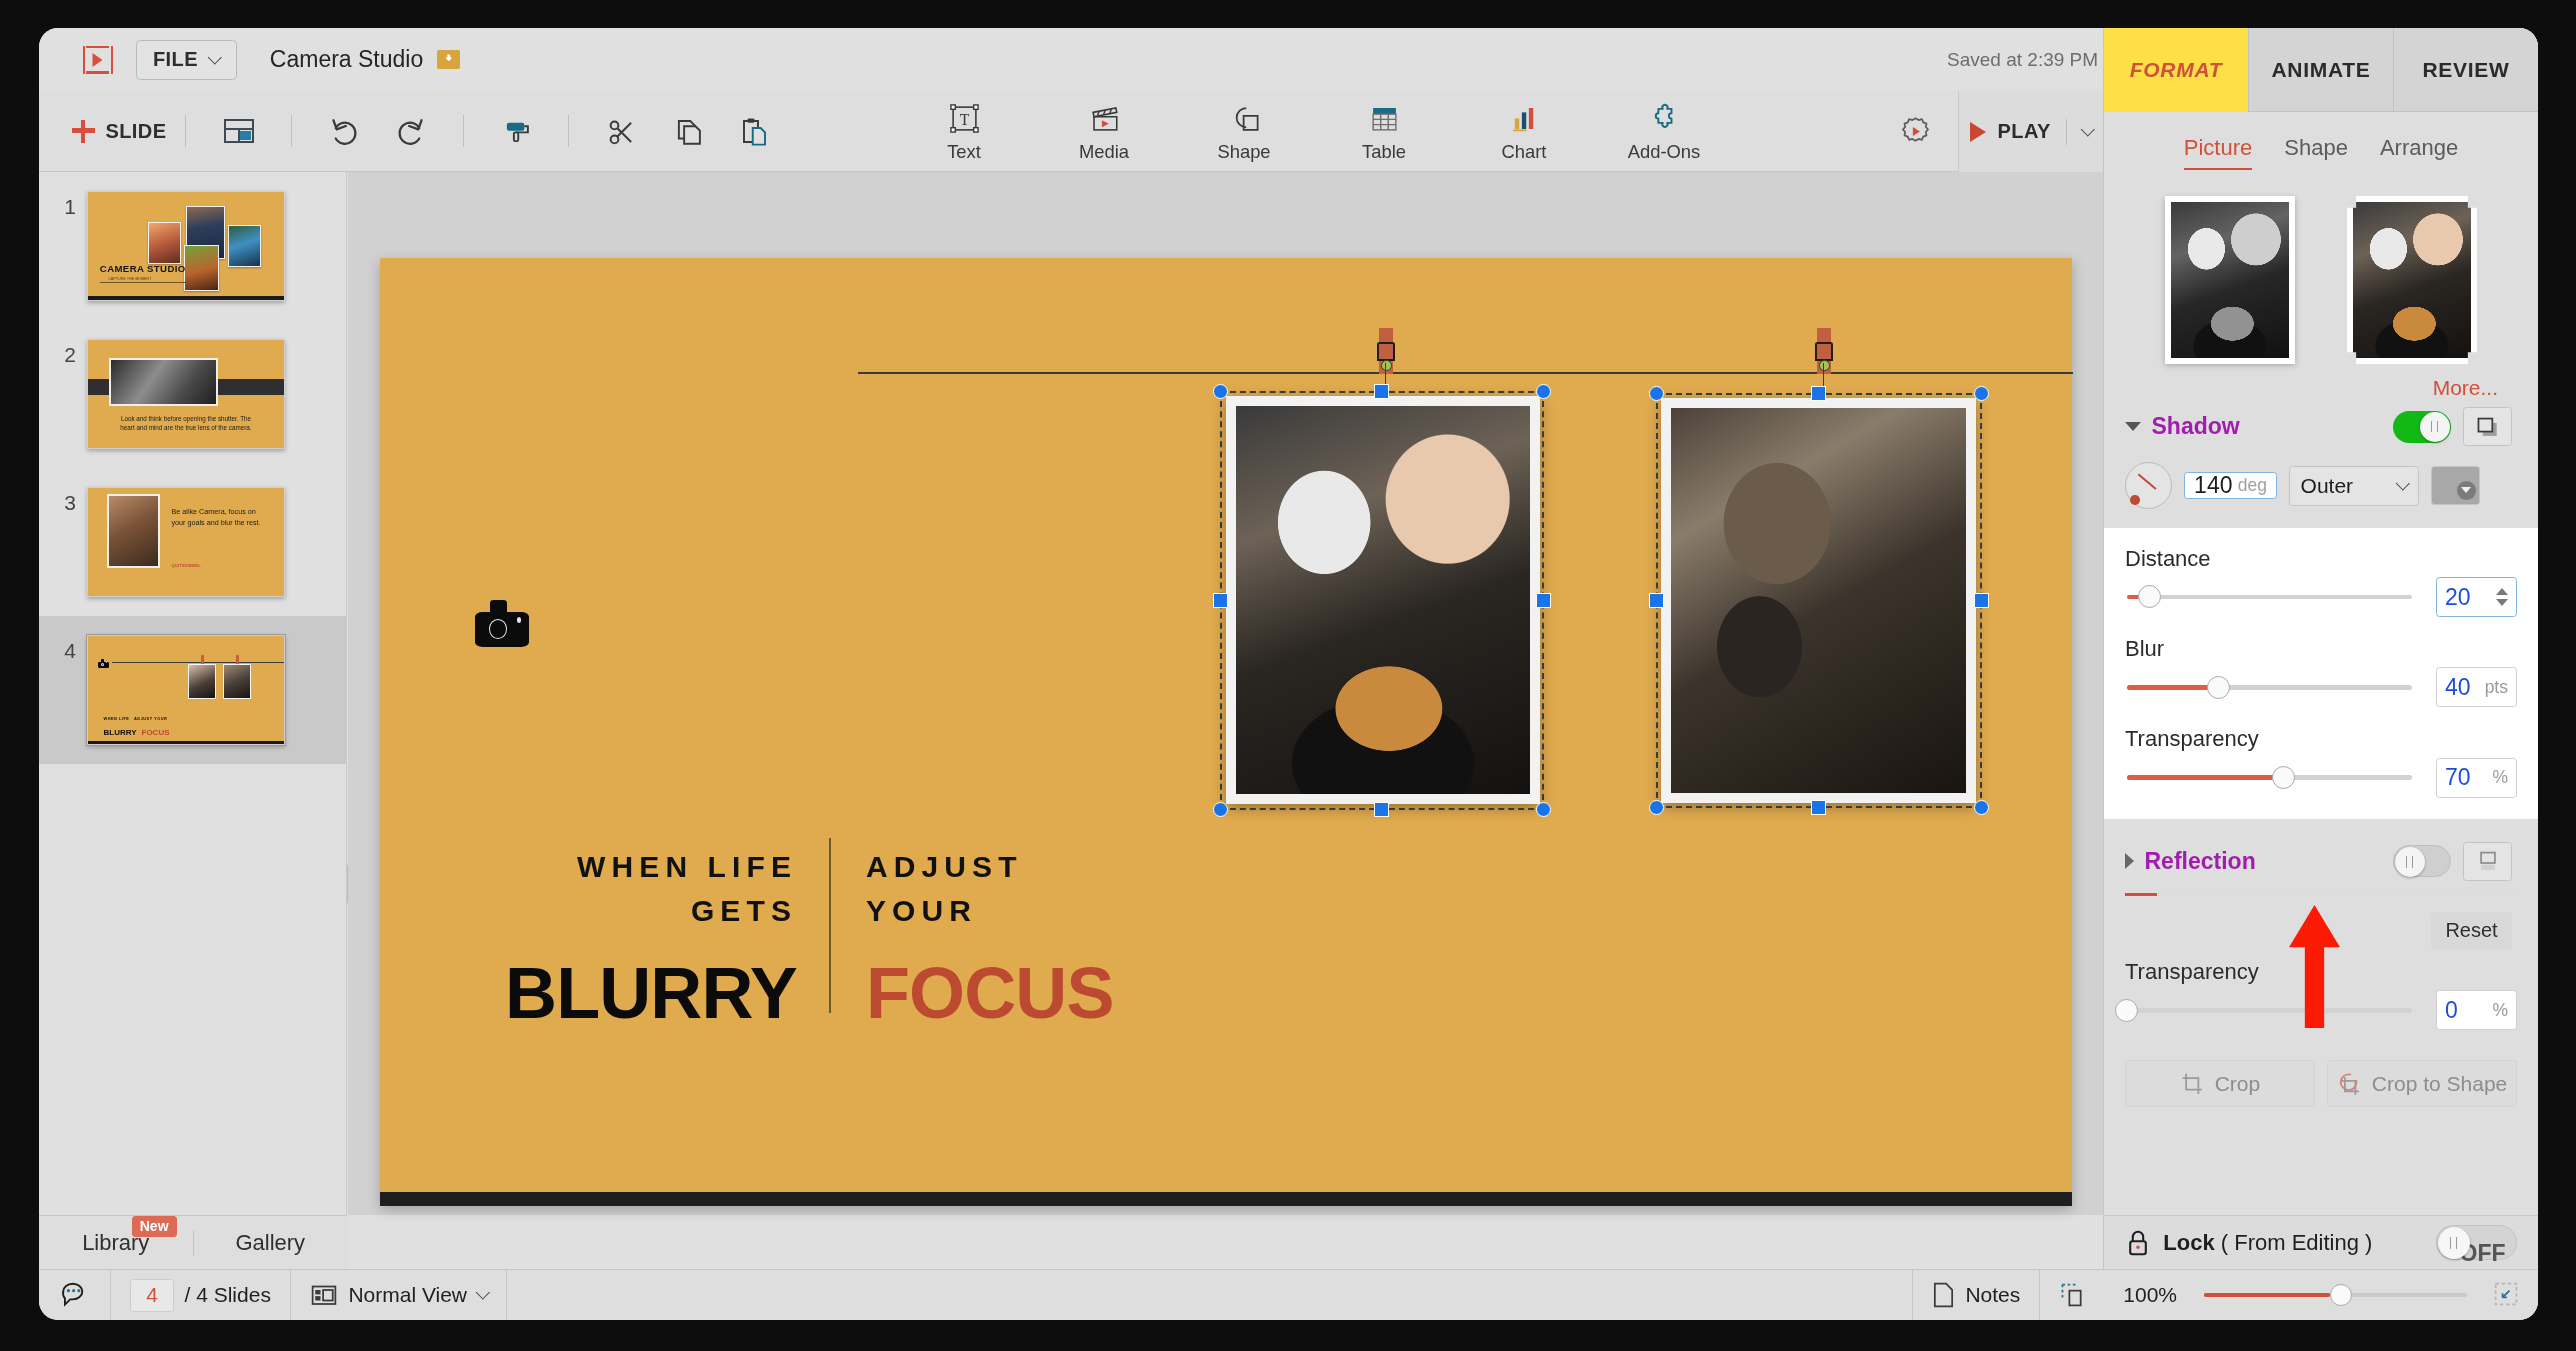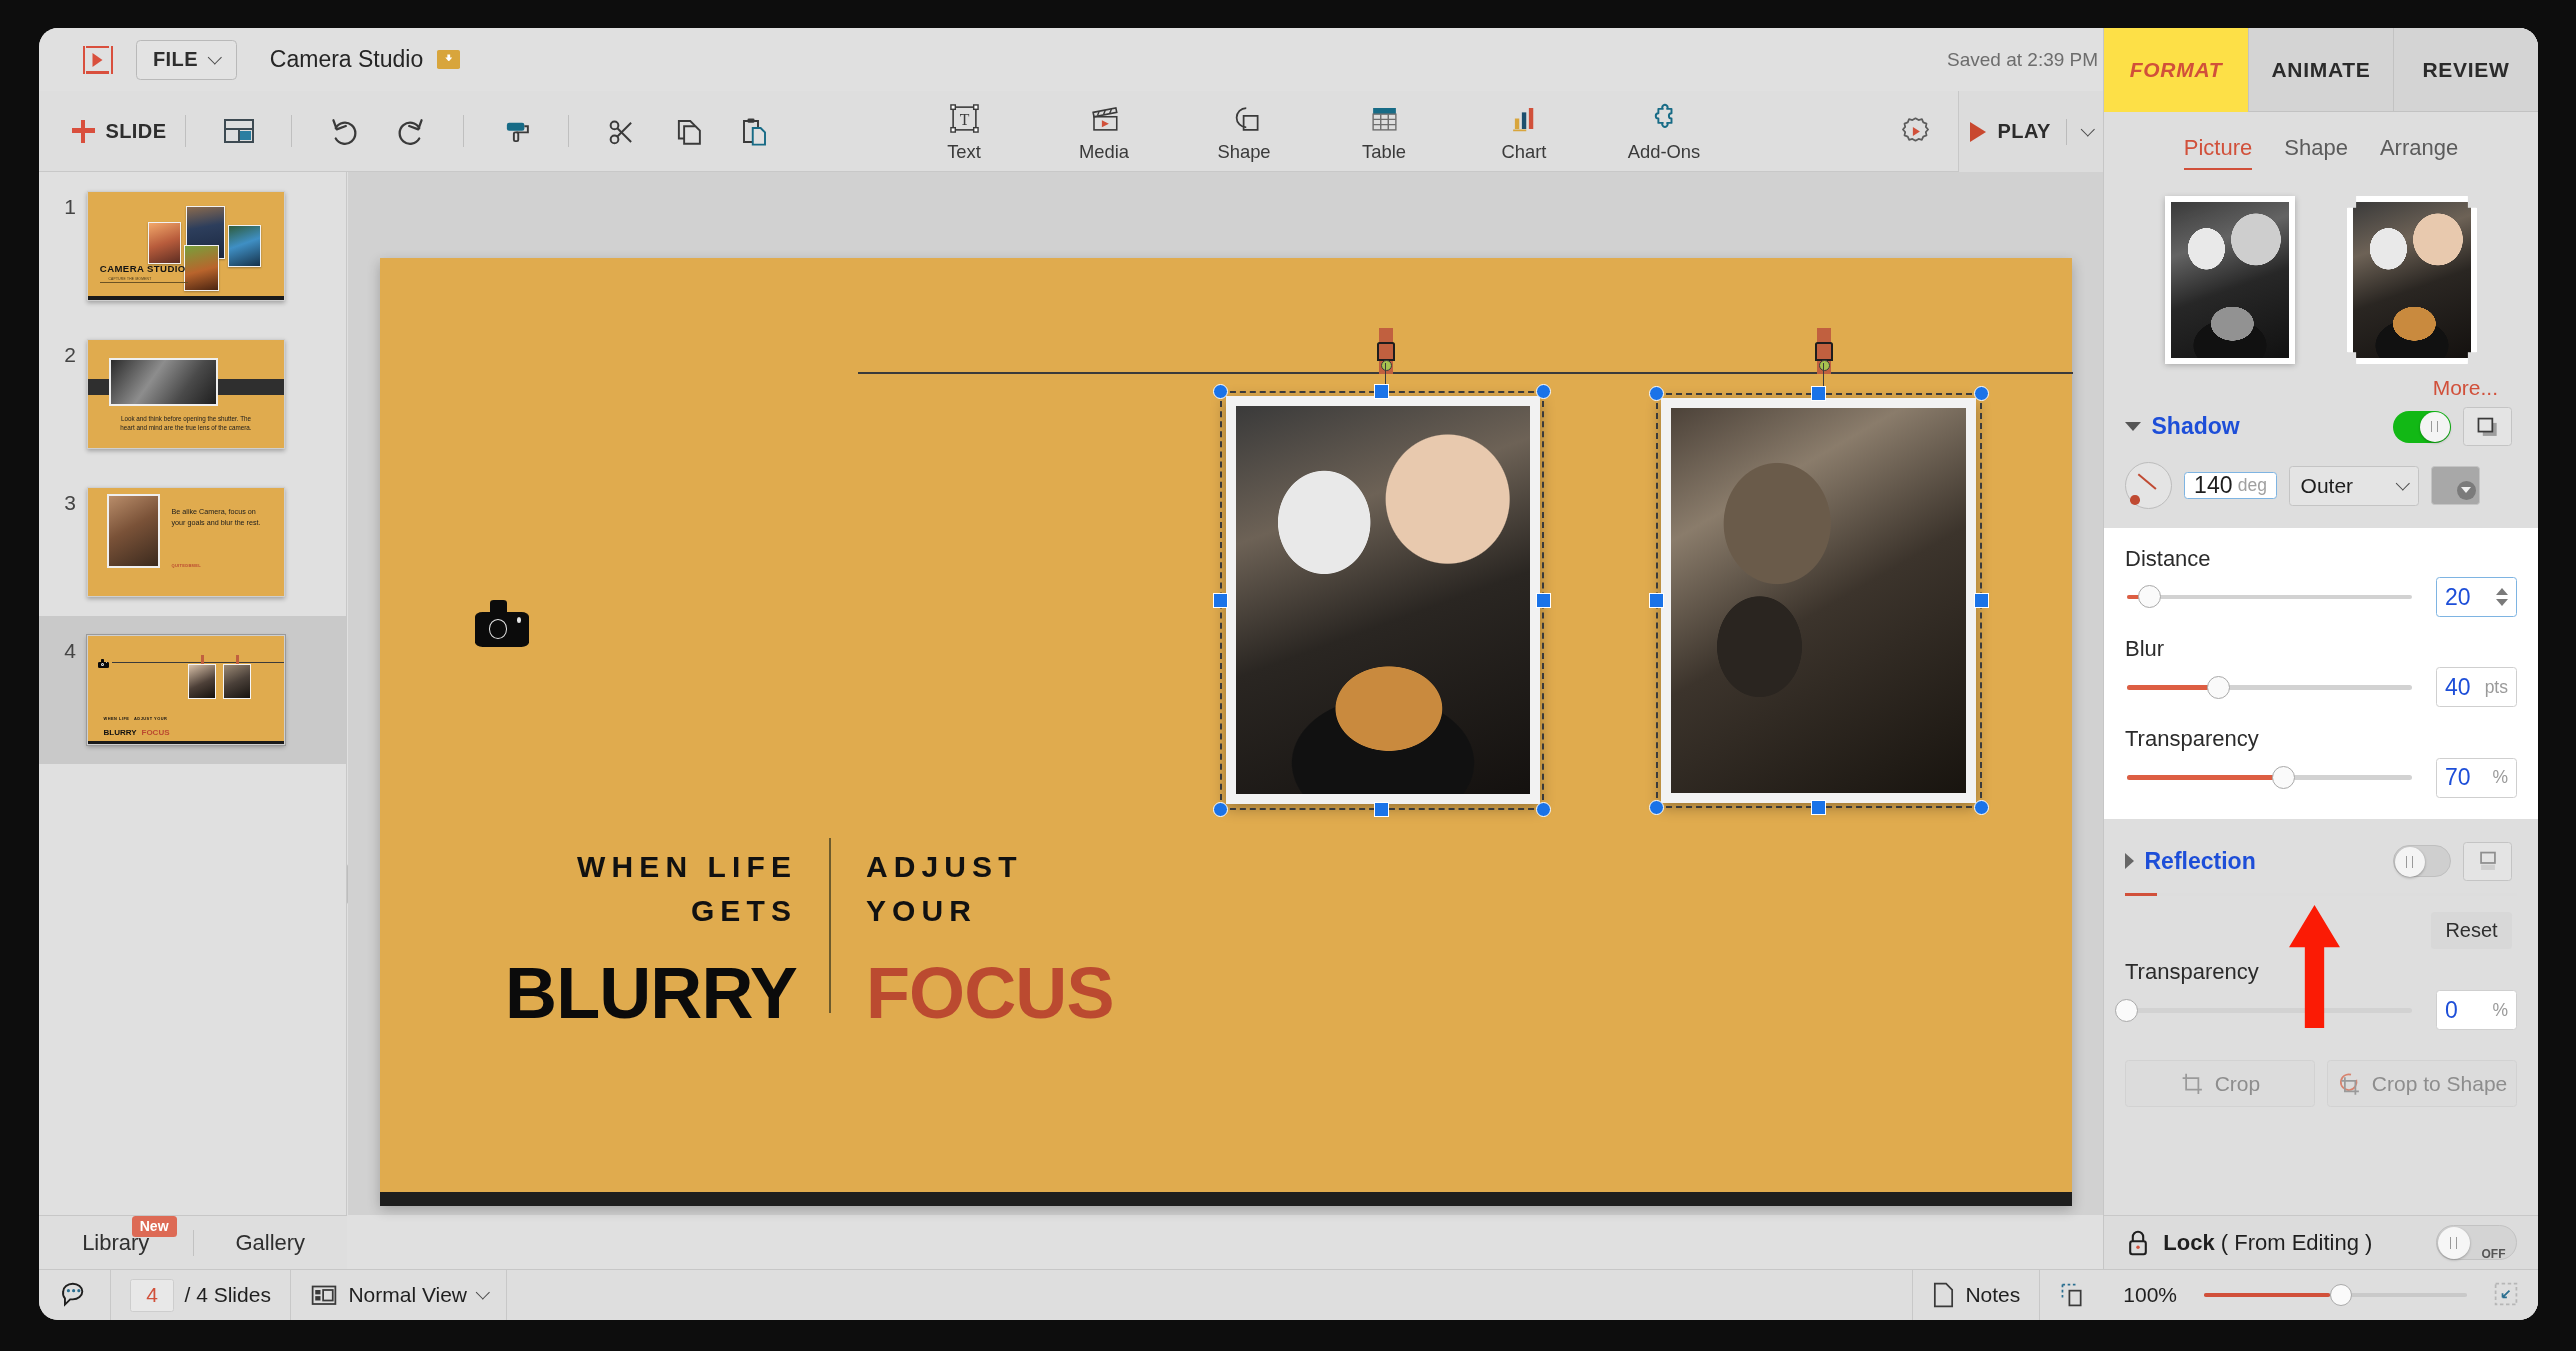--- a/index.html
+++ b/index.html
@@ -258,7 +258,7 @@
   .sec-head { display: flex; align-items: center; padding: 7px 26px 0 21px; }
   .tri-d { width:0;height:0;border-left:8px solid transparent;border-right:8px solid transparent;border-top:9.6px solid #555; margin-right: 10.5px;}
   .tri-r { width:0;height:0;border-top:8px solid transparent;border-bottom:8px solid transparent;border-left:9.6px solid #666; margin-right: 10.5px;}
-  .sec-title { font-size: 23px; font-weight: bold; color: #1d4ed8; }
+  .sec-title { font-size: 23px; font-weight: bold; color: #a21caf; }
   .toggle { width: 58px; height: 32px; border-radius: 16px; position: relative; margin-left: auto; }
   .toggle.on { background: #12b815; }
   .toggle.off { background: #cfcfcf; border: 0.9px solid #bfbfbf; }

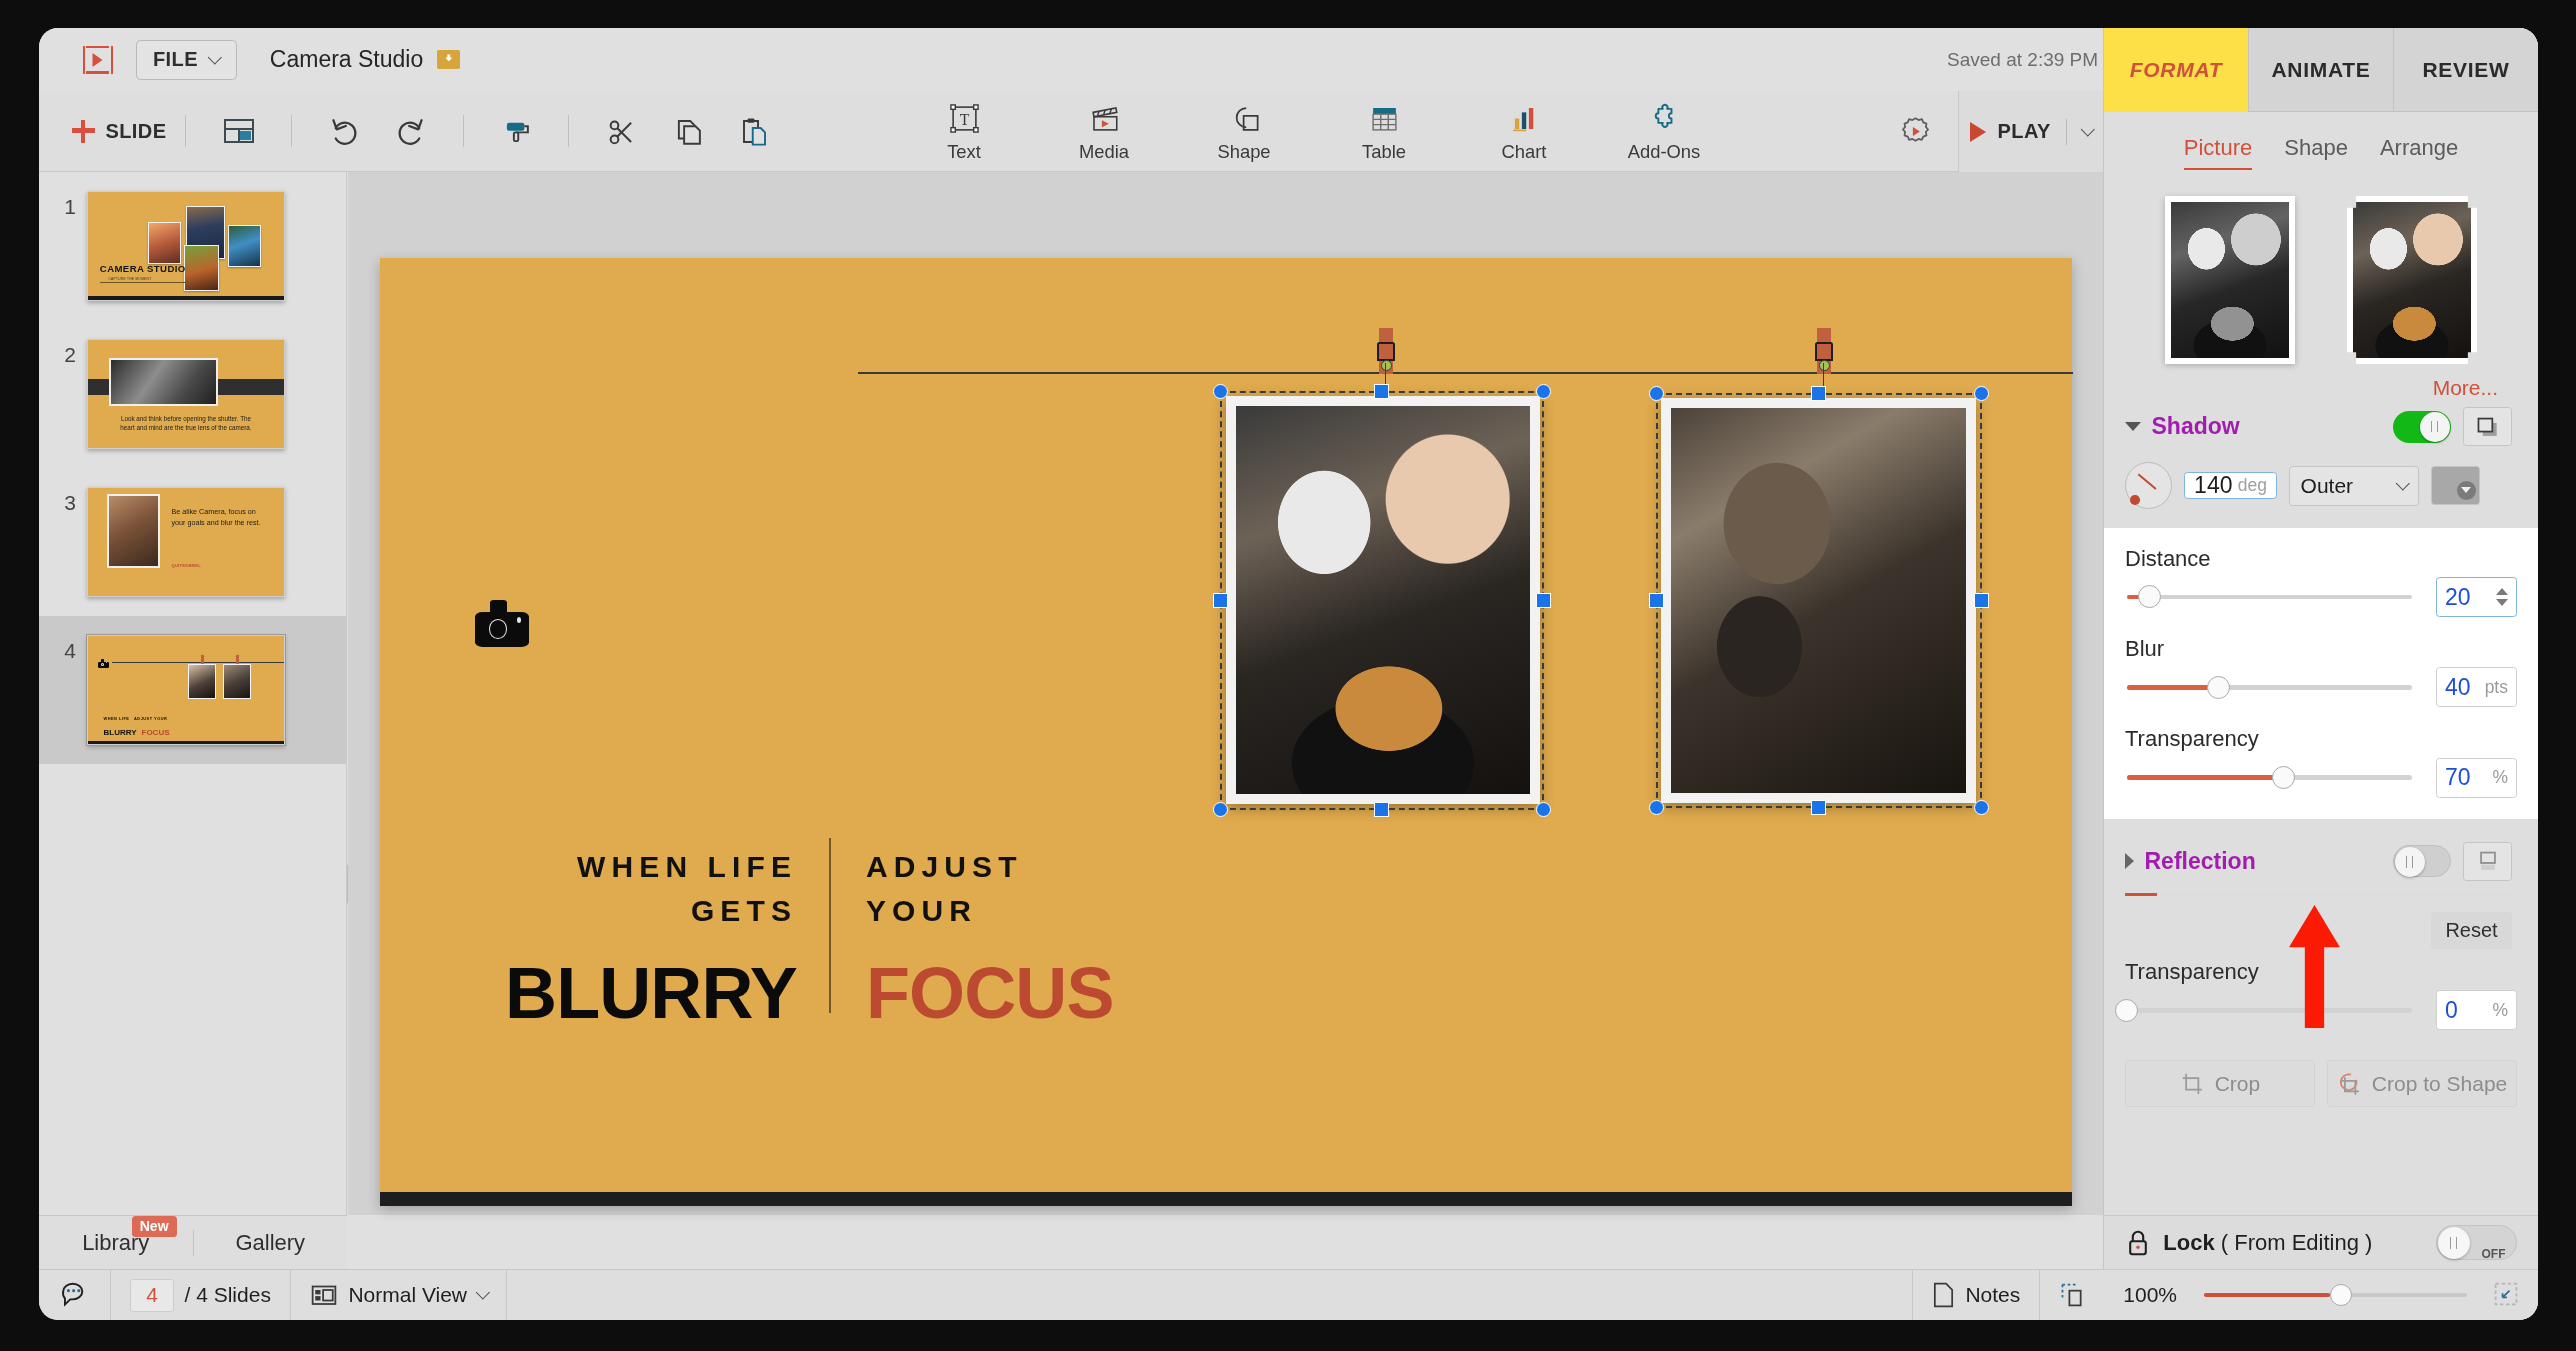--- a/index.html
+++ b/index.html
@@ -322,7 +322,7 @@
     border: 0.9px solid #c2c2c2; position: relative; display:flex;align-items:center;justify-content:flex-end;padding-right:10.5px;}
   .lock-toggle .knob2 { position:absolute;left:0.9px;top:0.9px;width:32px;height:32px;border-radius:50%;background:#f6f6f6;
     box-shadow:0 0.9px 2.6px rgba(0,0,0,.28);display:flex;align-items:center;justify-content:center;}
-  .lock-off { font-size: 12px; font-weight: bold; color: #555; margin-top: 22px; }
+  .lock-off { font-size: 23px; font-weight: bold; color: #555; margin-top: 22px; }
 
   
   .bottombar { position: absolute; left: 0; right: 0; bottom: 0; height: 51px;

